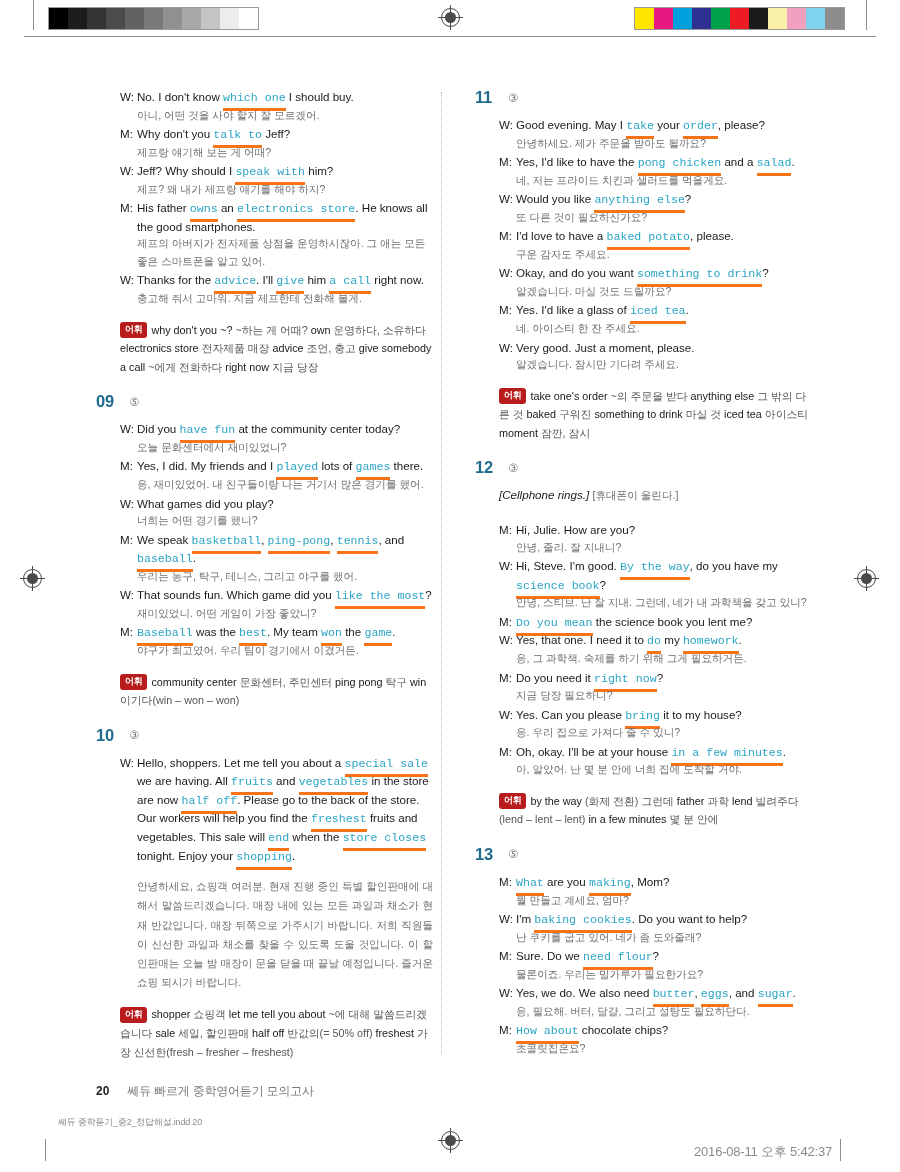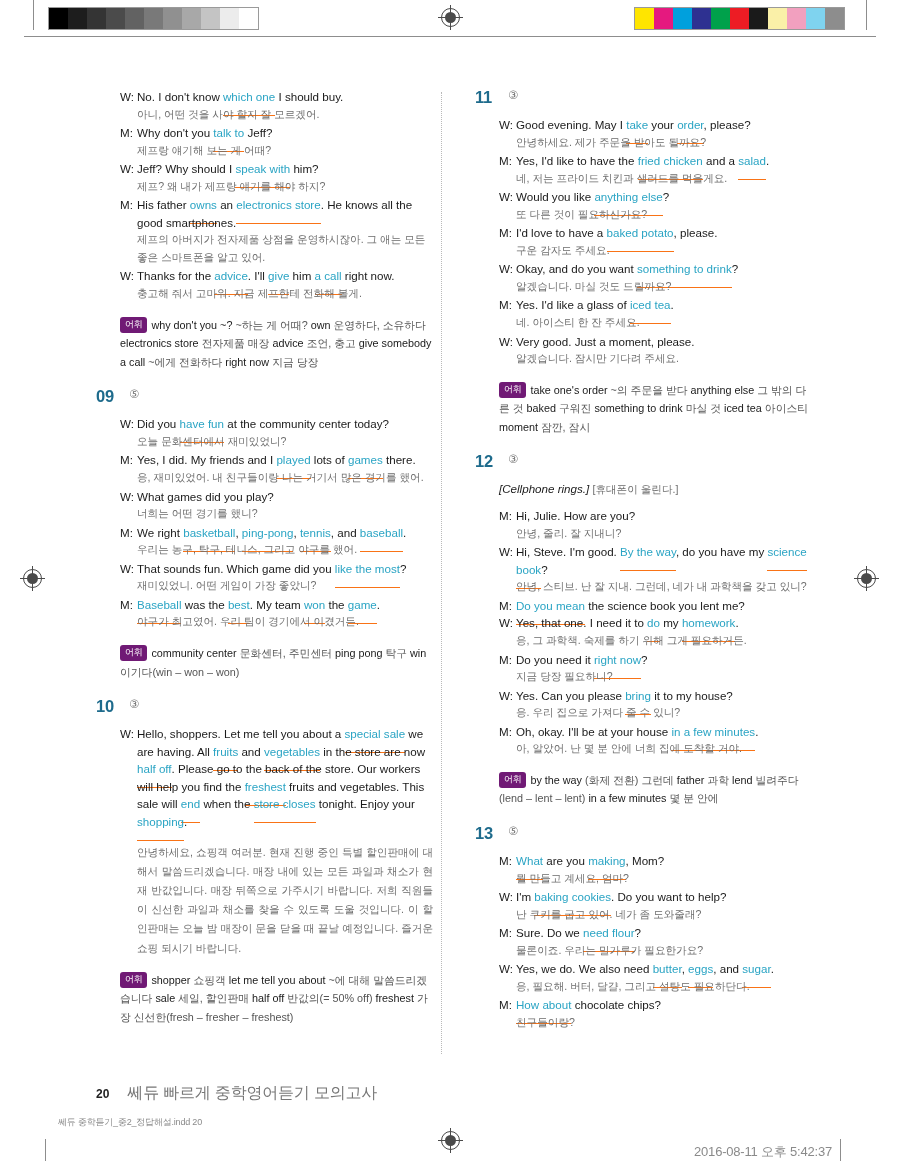--- a/index.html
+++ b/index.html
@@ -155,8 +155,9 @@
   
   .kw {
     color: #2aa4c4;
-    border-bottom: 1px solid #f97316;
-    padding-bottom: 12px;
+    border-bottom: 3px solid #f97316;
+    padding-bottom: 4px;
+    font-family: Liberation Mono, monospace;
   }
 
   

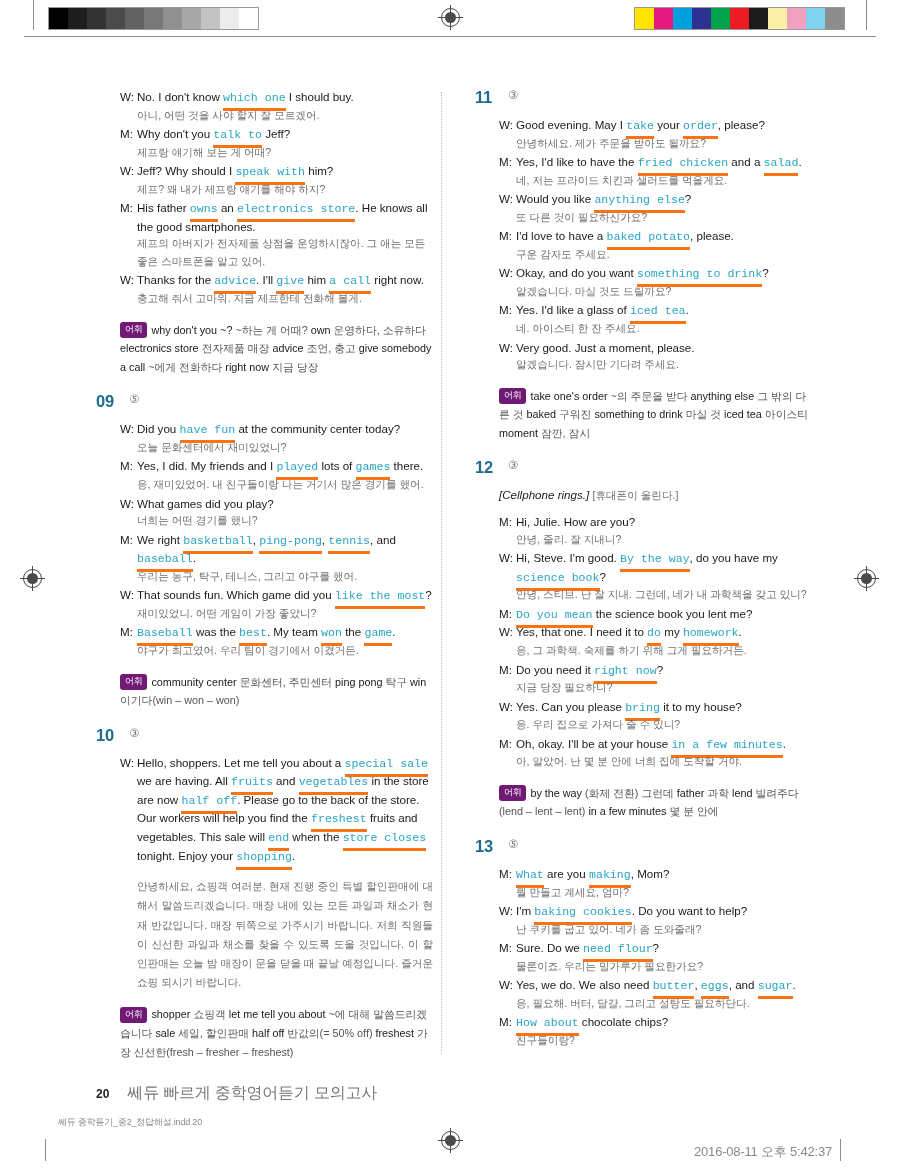--- a/index.html
+++ b/index.html
@@ -94,7 +94,7 @@
   .qblock { margin-bottom: 2px; }
   .qhead {
     display: flex;
-    align-items: flex-start;
+    align-items: center;
     gap: 11px;
     margin-bottom: 9px;
     margin-top: 16px;

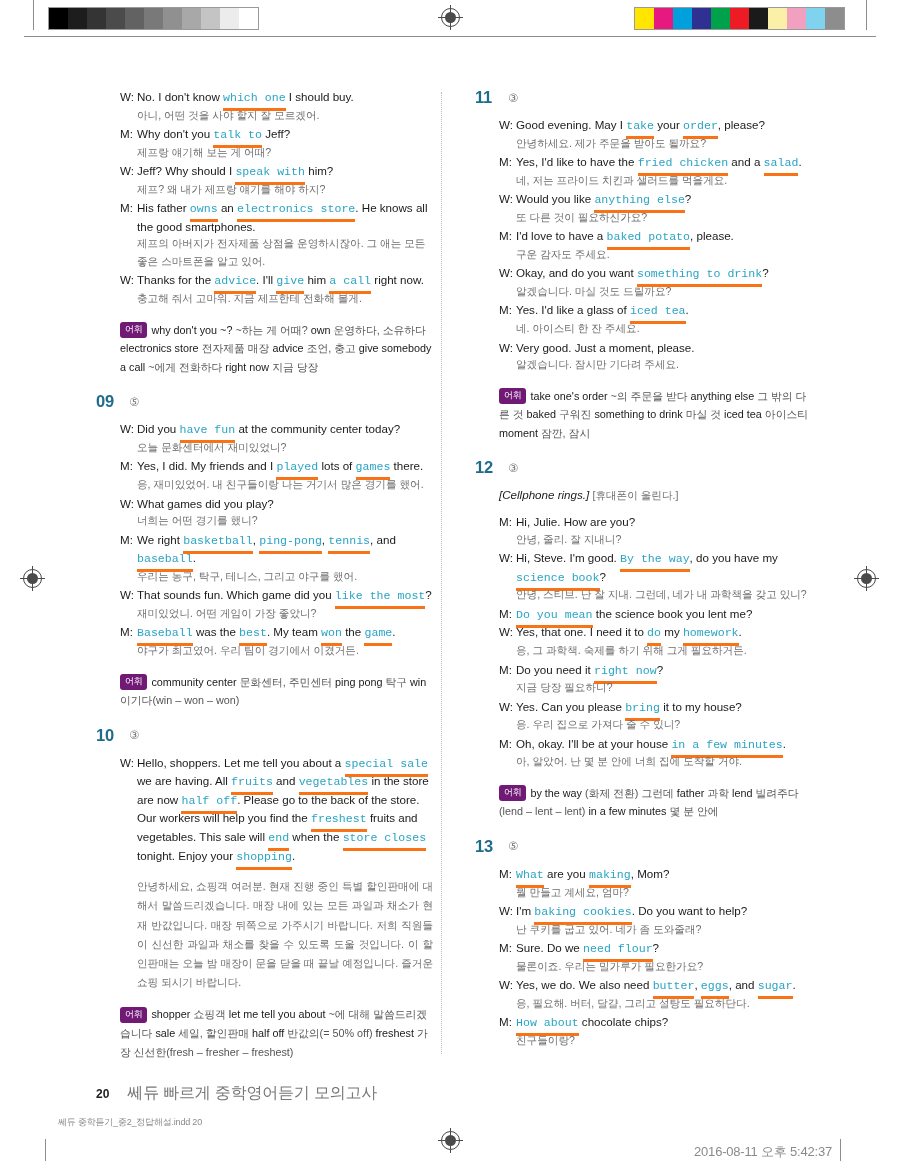--- a/index.html
+++ b/index.html
@@ -372,7 +372,7 @@
             <div class="kr">안녕하세요. 제가 주문을 받아도 될까요?</div>
             <div class="line">
               <span class="spk">M:</span>
-              <span class="utter"><span>Yes, I'd like to have the </span><span class="kw">fried chicken</span><span> and a </span><span class="kw">salad</span><span>.</span></span>
+              <span class="utter"><span>Yes, I'd like to have the </span><span class="kw">pong chicken</span><span> and a </span><span class="kw">salad</span><span>.</span></span>
             </div>
             <div class="kr">네, 저는 프라이드 치킨과 샐러드를 먹을게요.</div>
             <div class="line">

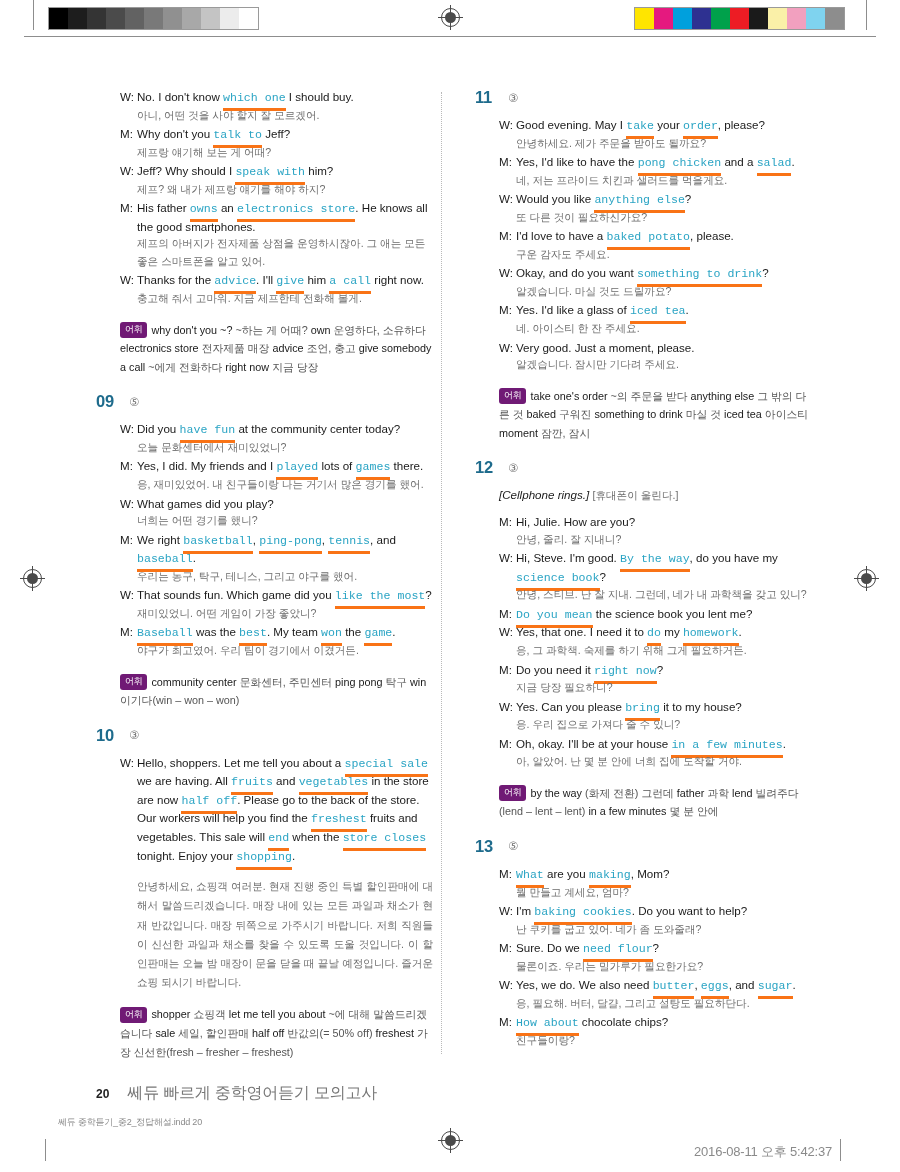--- a/index.html
+++ b/index.html
@@ -171,10 +171,10 @@
   }
   .vocab-badge {
     display: inline-block;
-    background: #701a75;
+    background: #b91c1c;
     color: #ffffff;
     font-size: 9px;
-    font-weight: normal;
+    font-weight: bold;
     line-height: 1;
     padding: 3px 5px 4px 5px;
     border-radius: 3px;

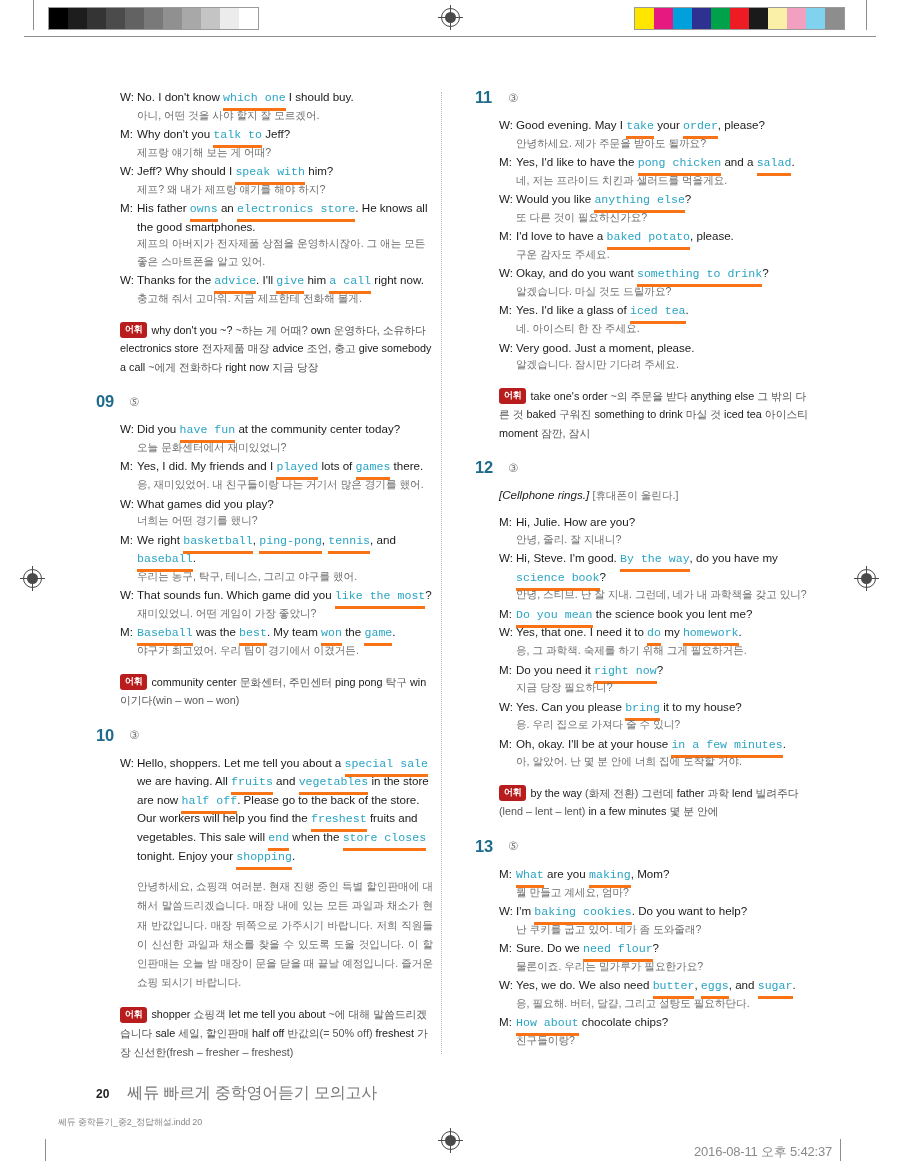--- a/index.html
+++ b/index.html
@@ -137,7 +137,7 @@
   .stage {
     font-size: 11.6px;
     line-height: 17.6px;
-    margin-bottom: 8px;
+    margin-bottom: 16px;
   }
   .stage i { font-style: italic; }
   .stage .stage-kr { color: #6d6d6d; font-size: 10.6px; }

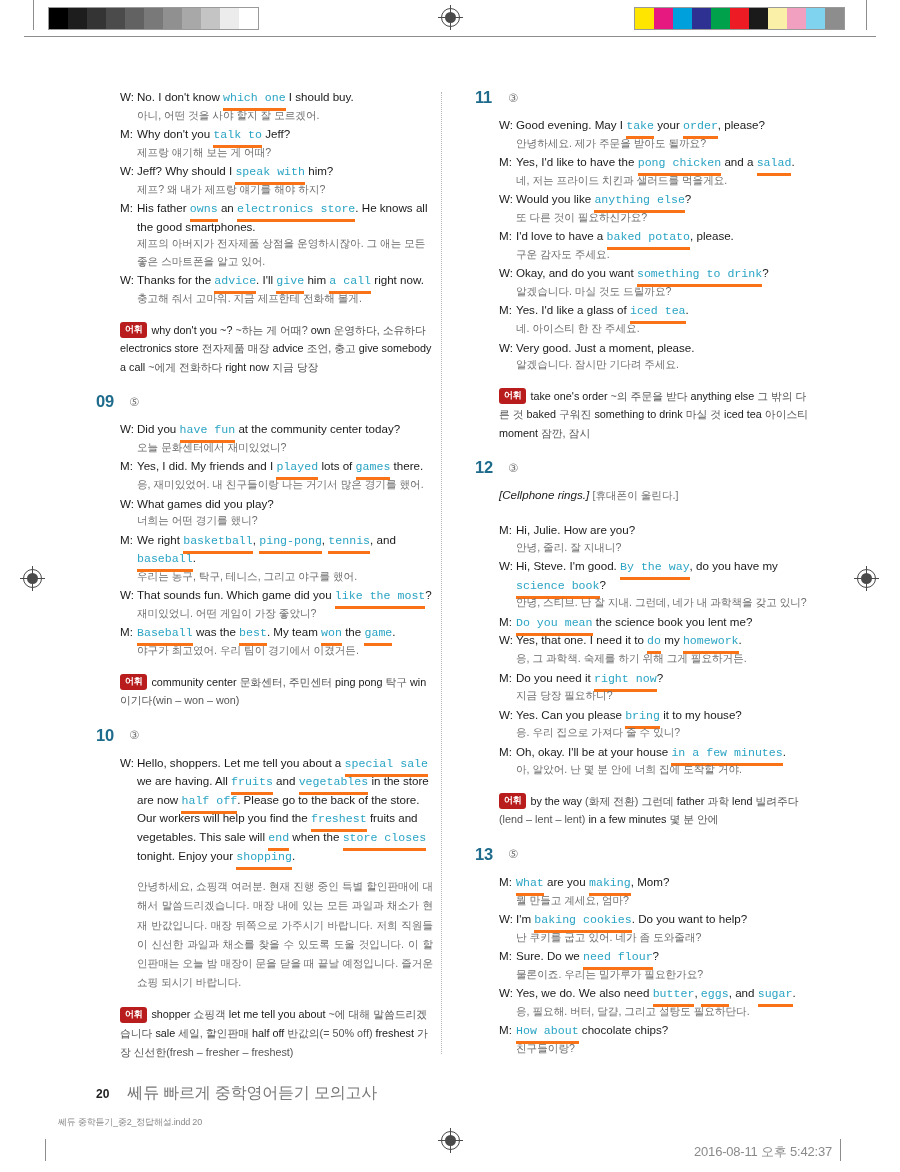--- a/index.html
+++ b/index.html
@@ -327,7 +327,7 @@
             <div class="kr">너희는 어떤 경기를 했니?</div>
             <div class="line">
               <span class="spk">M:</span>
-              <span class="utter"><span>We right </span><span class="kw">basketball</span><span>, </span><span class="kw">ping-pong</span><span>, </span><span class="kw">tennis</span><span>, and </span><span class="kw">baseball</span><span>.</span></span>
+              <span class="utter"><span>We speak </span><span class="kw">basketball</span><span>, </span><span class="kw">ping-pong</span><span>, </span><span class="kw">tennis</span><span>, and </span><span class="kw">baseball</span><span>.</span></span>
             </div>
             <div class="kr">우리는 농구, 탁구, 테니스, 그리고 야구를 했어.</div>
             <div class="line">

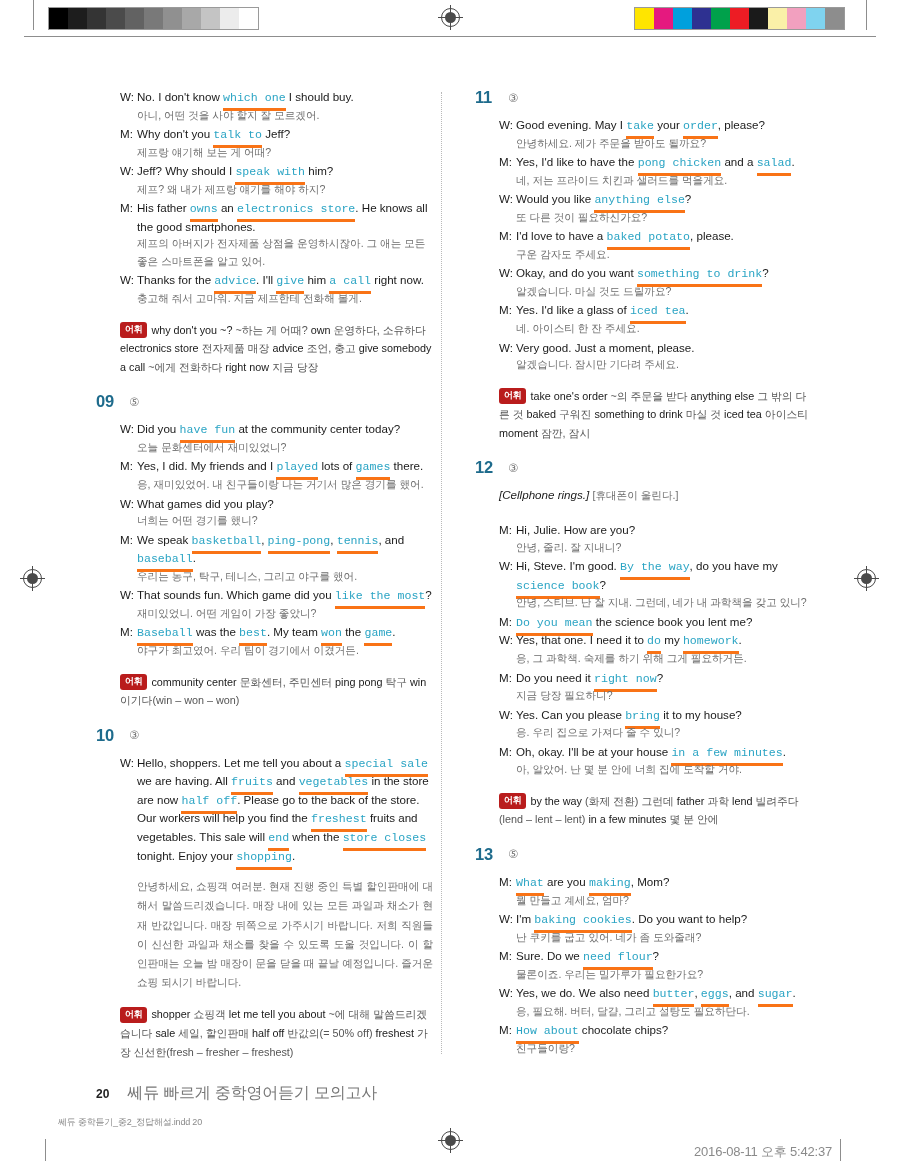--- a/index.html
+++ b/index.html
@@ -477,7 +477,7 @@
               <span class="spk">M:</span>
               <span class="utter"><span class="kw">How about</span><span> chocolate chips?</span></span>
             </div>
-            <div class="kr">친구들이랑?</div>
+            <div class="kr">초콜릿칩은요?</div>
           </div>
         </div>
       </div>

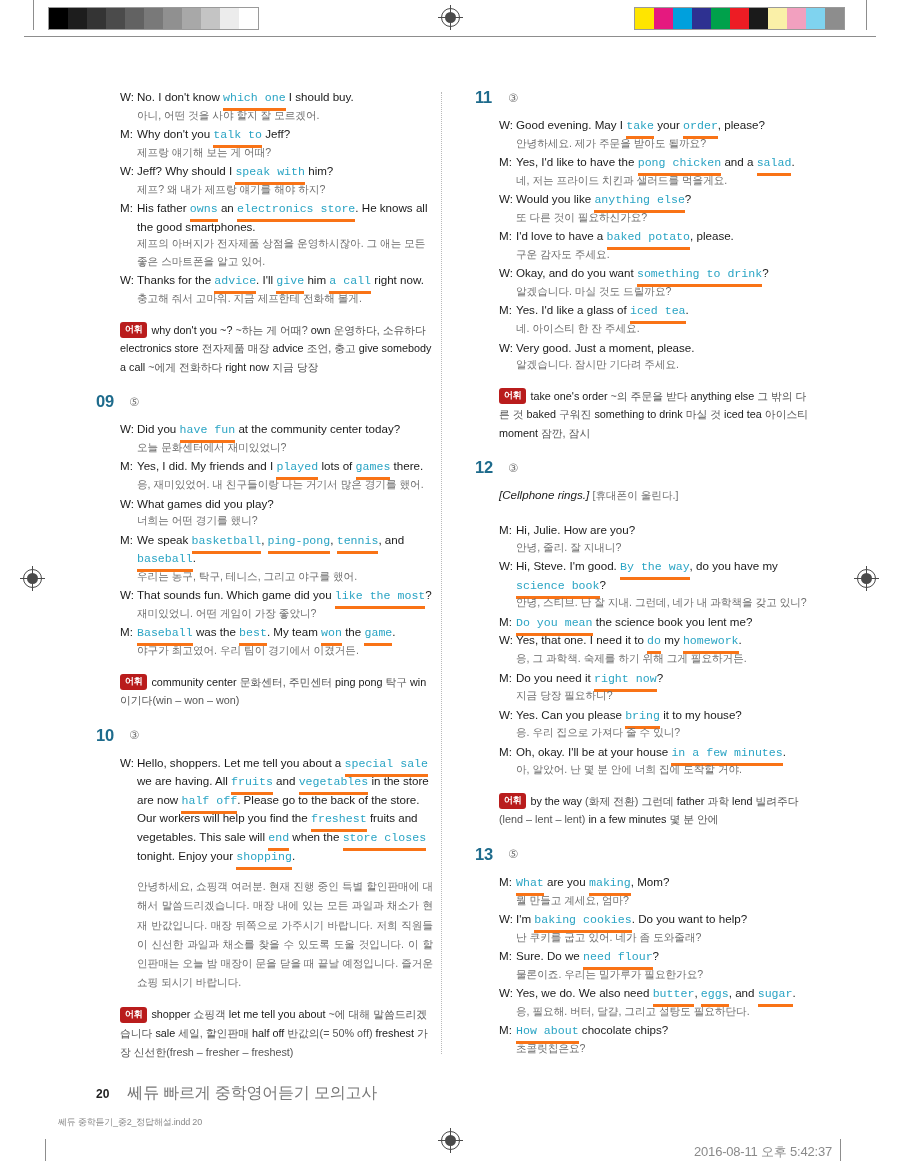--- a/index.html
+++ b/index.html
@@ -198,7 +198,7 @@
     color: #222222;
   }
   .book-title {
-    font-size: 16px;
+    font-size: 12px;
     color: #777777;
     letter-spacing: -0.2px;
   }

